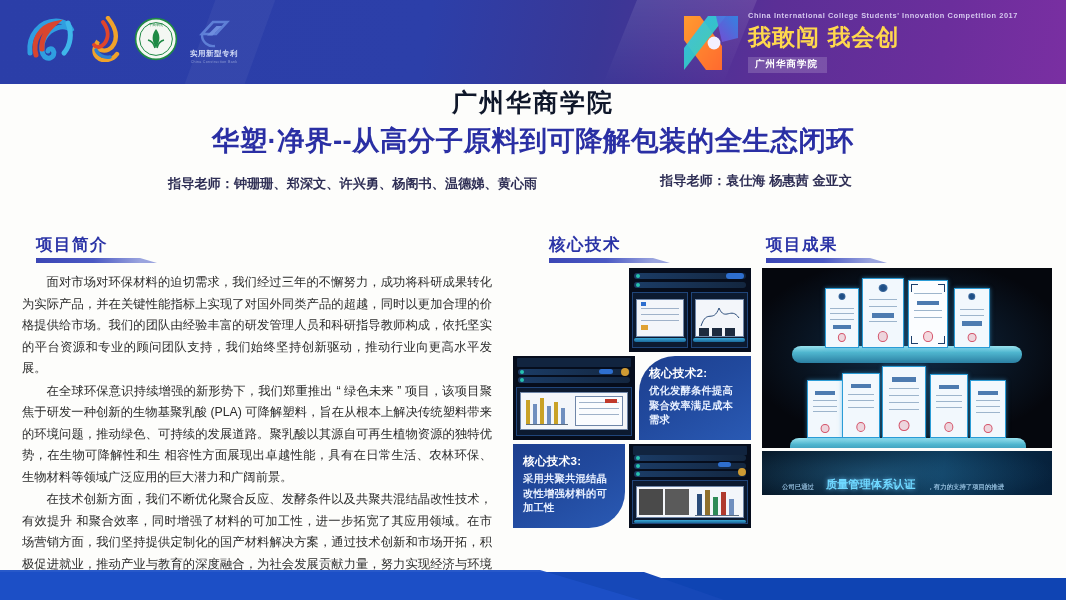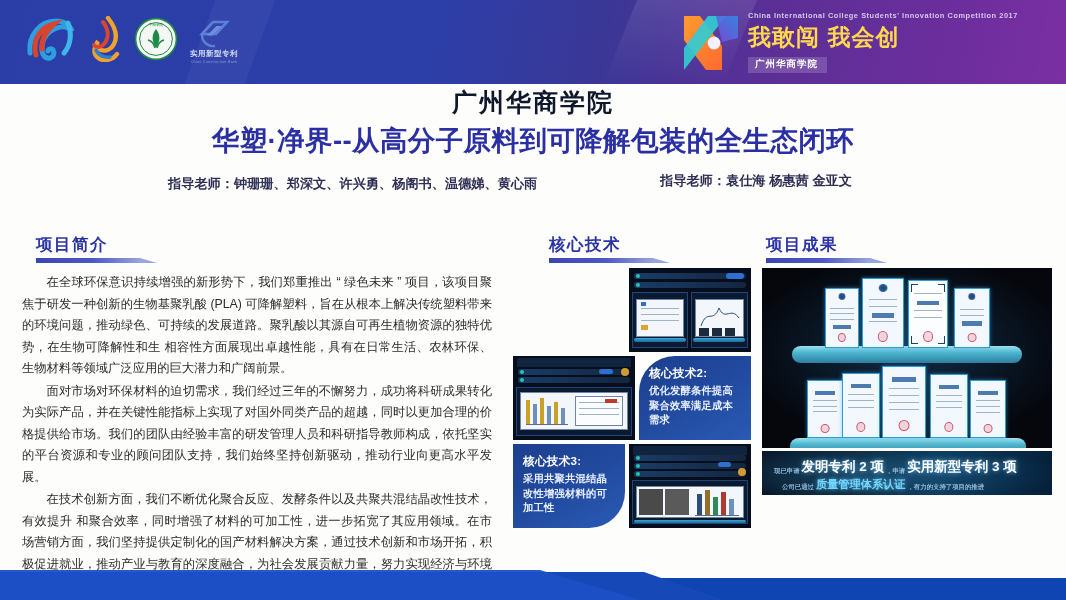--- a/index.html
+++ b/index.html
@@ -351,8 +351,8 @@
 </div>
 
 <div class="intro">
+  <p>面对市场对环保材料的迫切需求，我们经过三年的不懈努力，成功将科研成果转化为实际产品，并在关键性能指标上实现了对国外同类产品的超越，同时以更加合理的价格提供给市场。我们的团队由经验丰富的研发管理人员和科研指导教师构成，依托坚实的平台资源和专业的顾问团队支持，我们始终坚持创新驱动，推动行业向更高水平发展。</p>
   <p>在全球环保意识持续增强的新形势下，我们郑重推出 “ 绿色未来 ” 项目，该项目聚焦于研发一种创新的生物基聚乳酸 (PLA) 可降解塑料，旨在从根本上解决传统塑料带来的环境问题，推动绿色、可持续的发展道路。聚乳酸以其源自可再生植物资源的独特优势，在生物可降解性和生 相容性方面展现出卓越性能，具有在日常生活、农林环保、生物材料等领域广泛应用的巨大潜力和广阔前景。</p>
-  <p>面对市场对环保材料的迫切需求，我们经过三年的不懈努力，成功将科研成果转化为实际产品，并在关键性能指标上实现了对国外同类产品的超越，同时以更加合理的价格提供给市场。我们的团队由经验丰富的研发管理人员和科研指导教师构成，依托坚实的平台资源和专业的顾问团队支持，我们始终坚持创新驱动，推动行业向更高水平发展。</p>
   <p>在技术创新方面，我们不断优化聚合反应、发酵条件以及共聚共混结晶改性技术，有效提升 和聚合效率，同时增强了材料的可加工性，进一步拓宽了其应用领域。在市场营销方面，我们坚持提供定制化的国产材料解决方案，通过技术创新和市场开拓，积极促进就业，推动产业与教育的深度融合，为社会发展贡献力量，努力实现经济与环境和谐共生的目标。</p>
 </div>
 

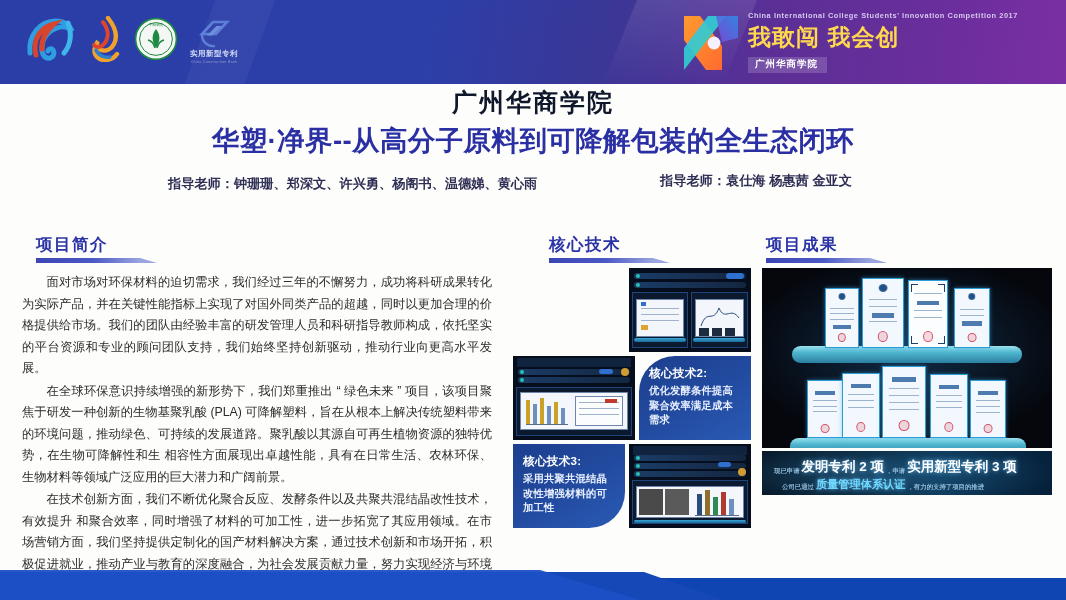--- a/index.html
+++ b/index.html
@@ -528,12 +528,6 @@
 
   <div class="patent-bar">
     <div class="pb-glow"></div>
-    <div class="pb-l1">
-      <span class="pb-small">现已申请</span>
-      <span class="pb-big">发明专利 2 项</span>
-      <span class="pb-small">，申请</span>
-      <span class="pb-big">实用新型专利 3 项</span>
-    </div>
     <div class="pb-l2">
       <span class="pb-small">公司已通过</span>
       <span class="pb-big2">质量管理体系认证</span>

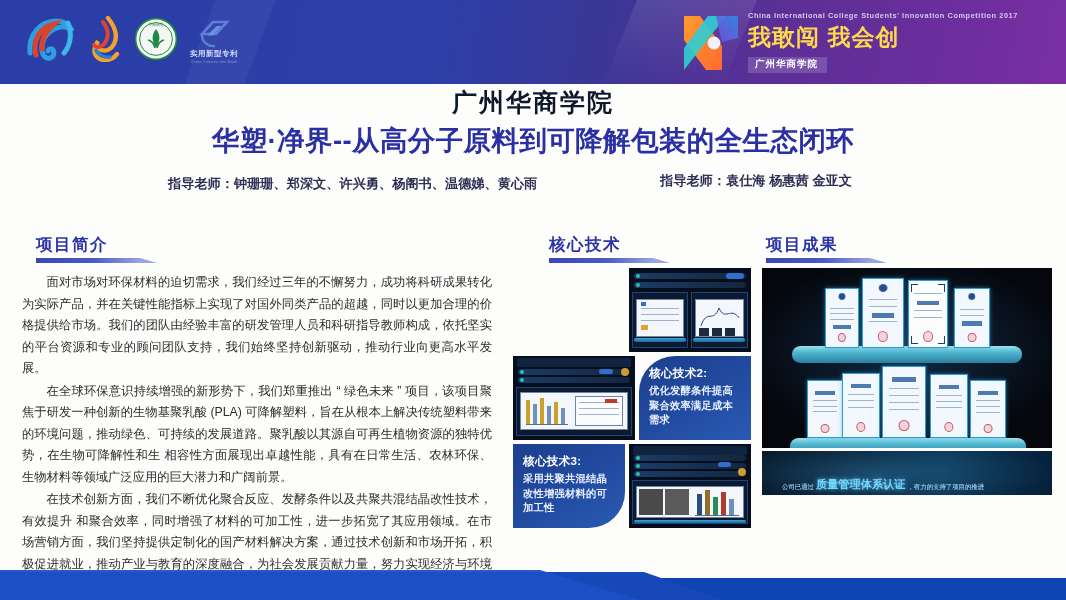--- a/index.html
+++ b/index.html
@@ -219,7 +219,7 @@
   }
   .pb-l2 {
     position:absolute; left:20px; top:26px; white-space:nowrap;
-    display:flex; align-items:flex-end; gap:2px;
+    display:flex; align-items:flex-end; gap:12px;
   }
   .pb-small { font-size:6.4px; color:#8fb9d8; font-weight:bold; }
   .pb-big {

